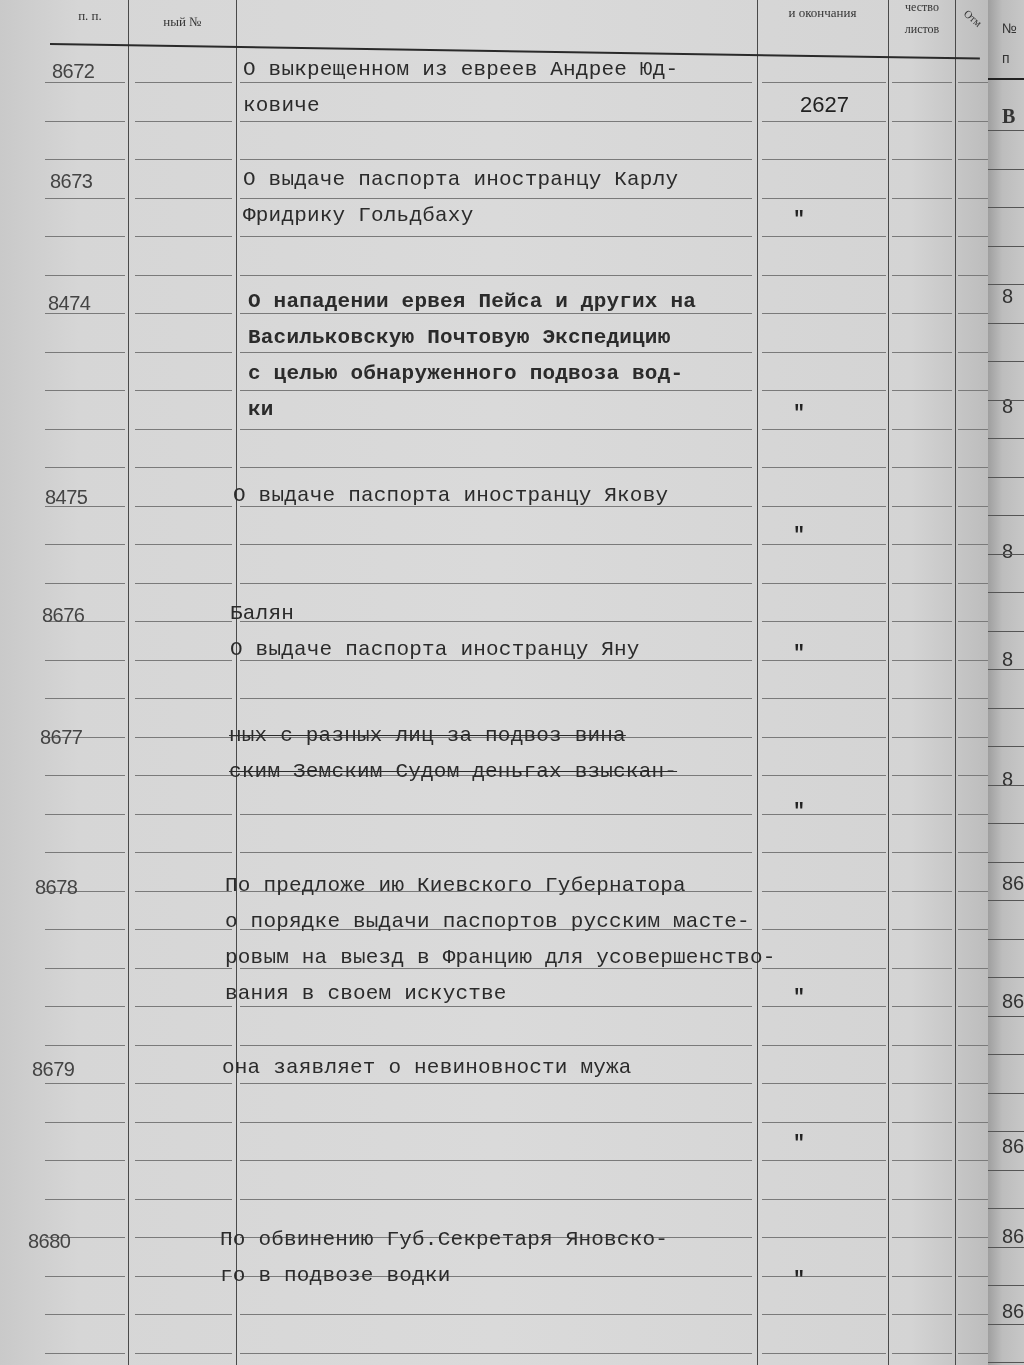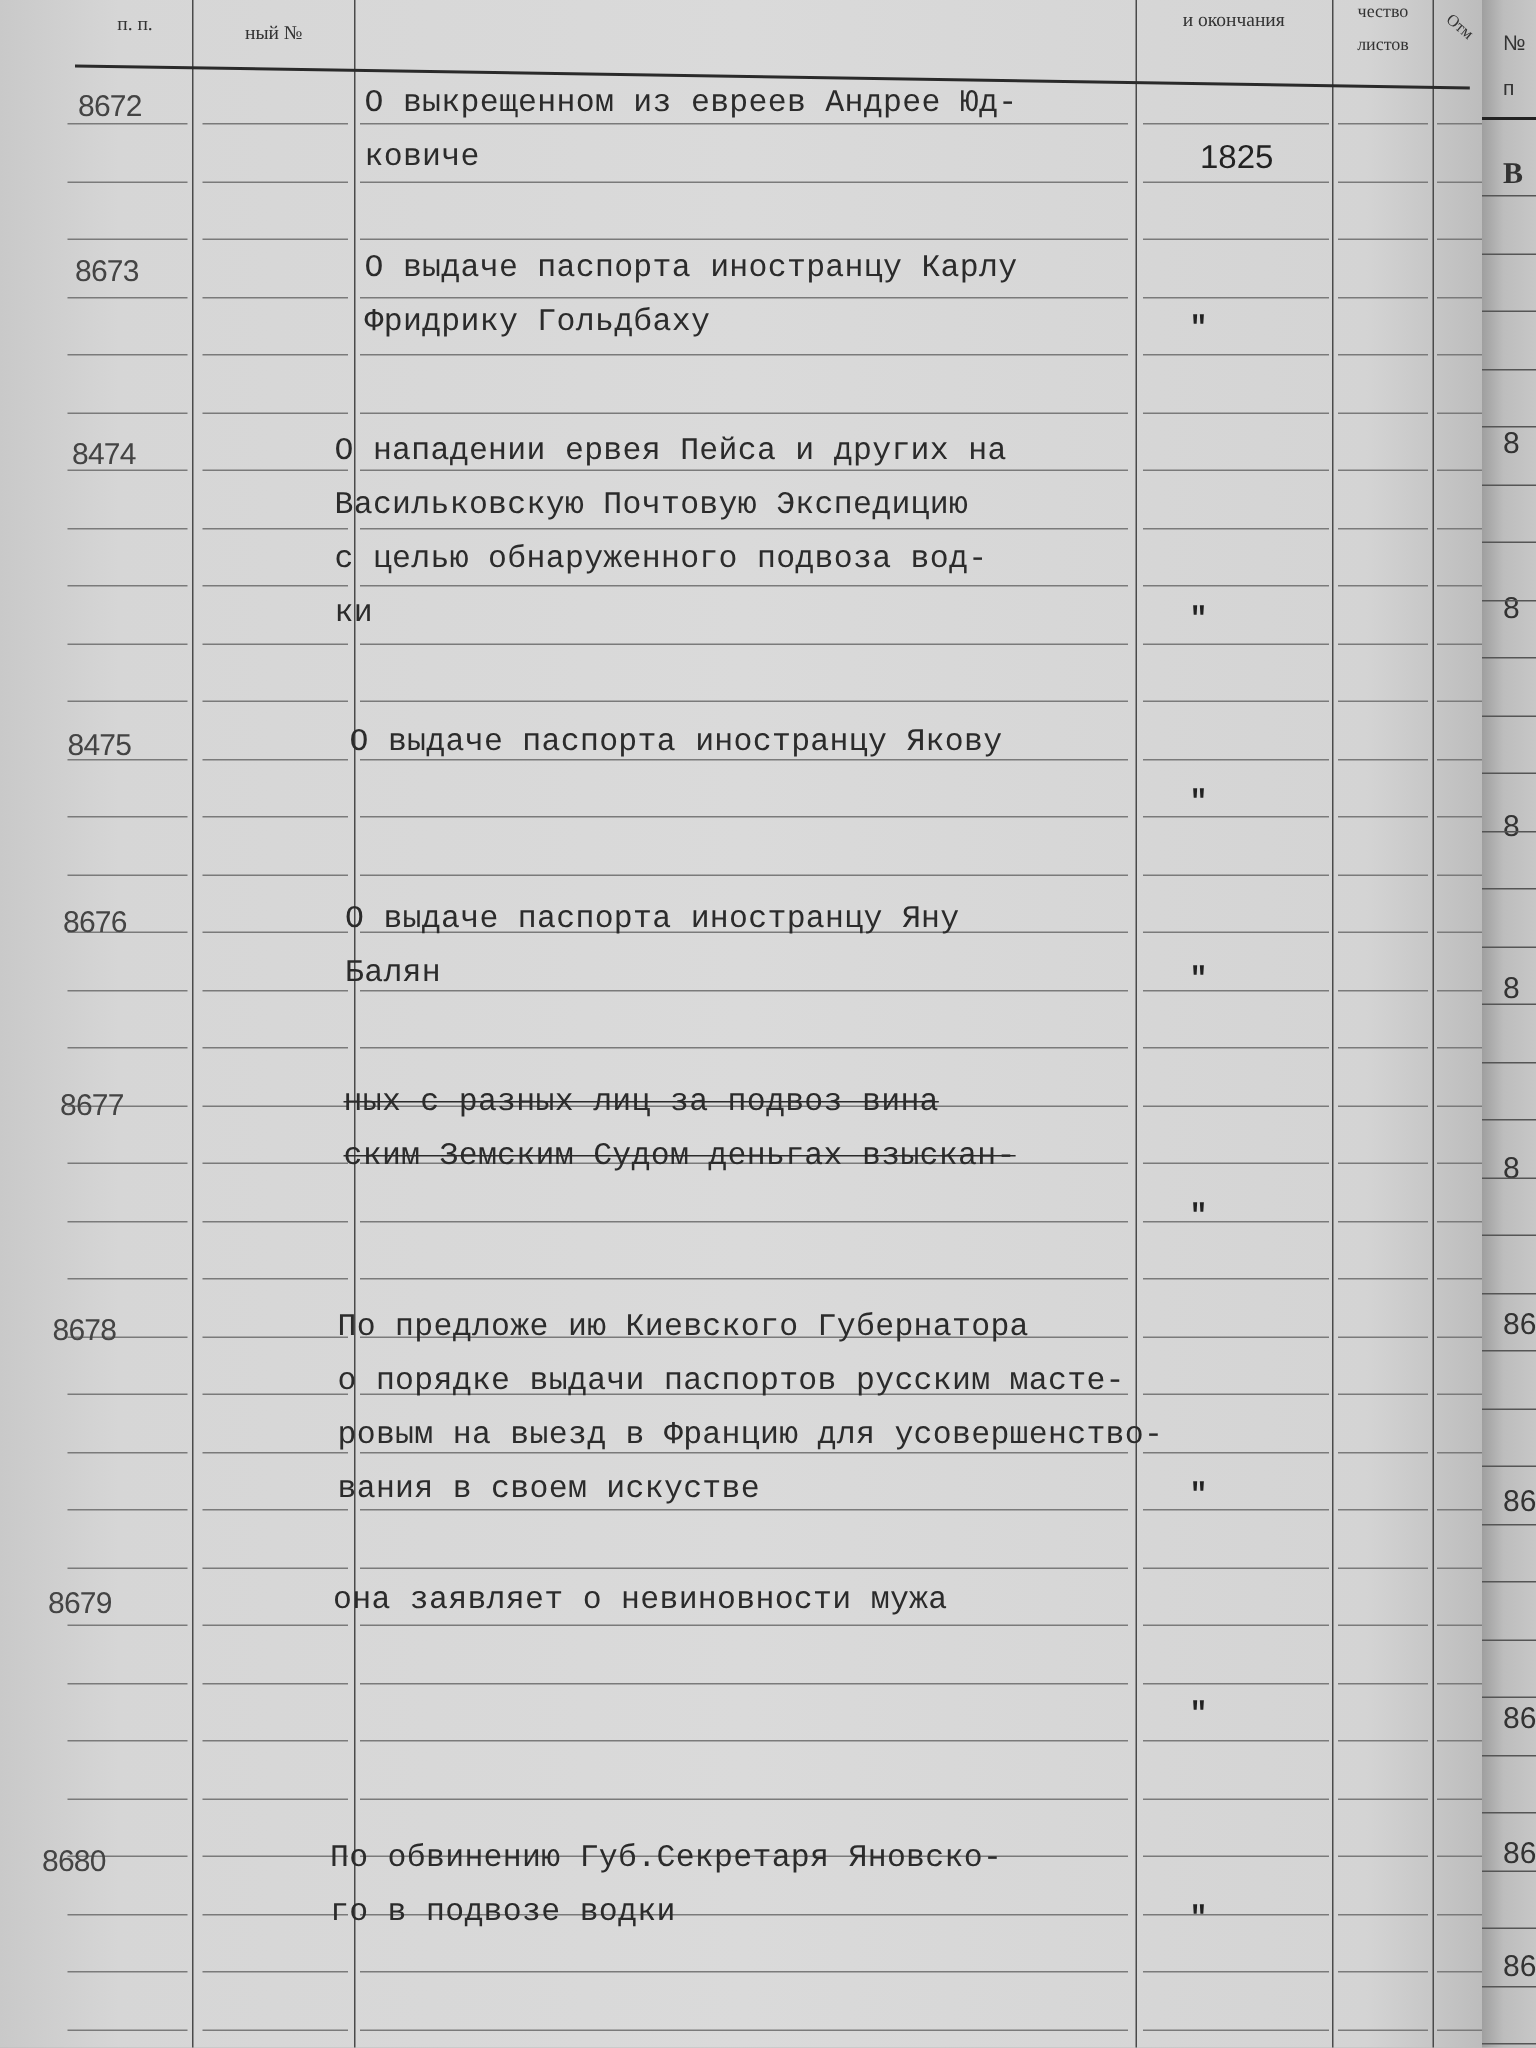--- a/index.html
+++ b/index.html
@@ -272,7 +272,7 @@
   <div id="records">
       <div class="num" style="left: 52px; top: 60px;">8672</div>
       <div class="desc" style="left: 243px; top: 52px;"><div>О выкрещенном из евреев Андрее Юд-</div><div>ковиче</div></div>
-      <div class="date" style="left: 800px; top: 92px; font-weight: normal; font-family: &quot;Liberation Sans&quot;, sans-serif; font-size: 22px;">1825</div>
+      <div class="date" style="left: 800px; top: 92px; font-weight: normal; font-family: &quot;Liberation Sans&quot;, sans-serif; font-size: 22px;">2627</div>
       <div class="num" style="left: 50px; top: 170px; text-align: center;">8673</div>
       <div class="desc" style="left: 243px; top: 162px;"><div>О выдаче паспорта иностранцу Карлу</div><div>Фридрику Гольдбаху</div></div>
       <div class="date" style="left: 793px; top: 208px;">"</div>

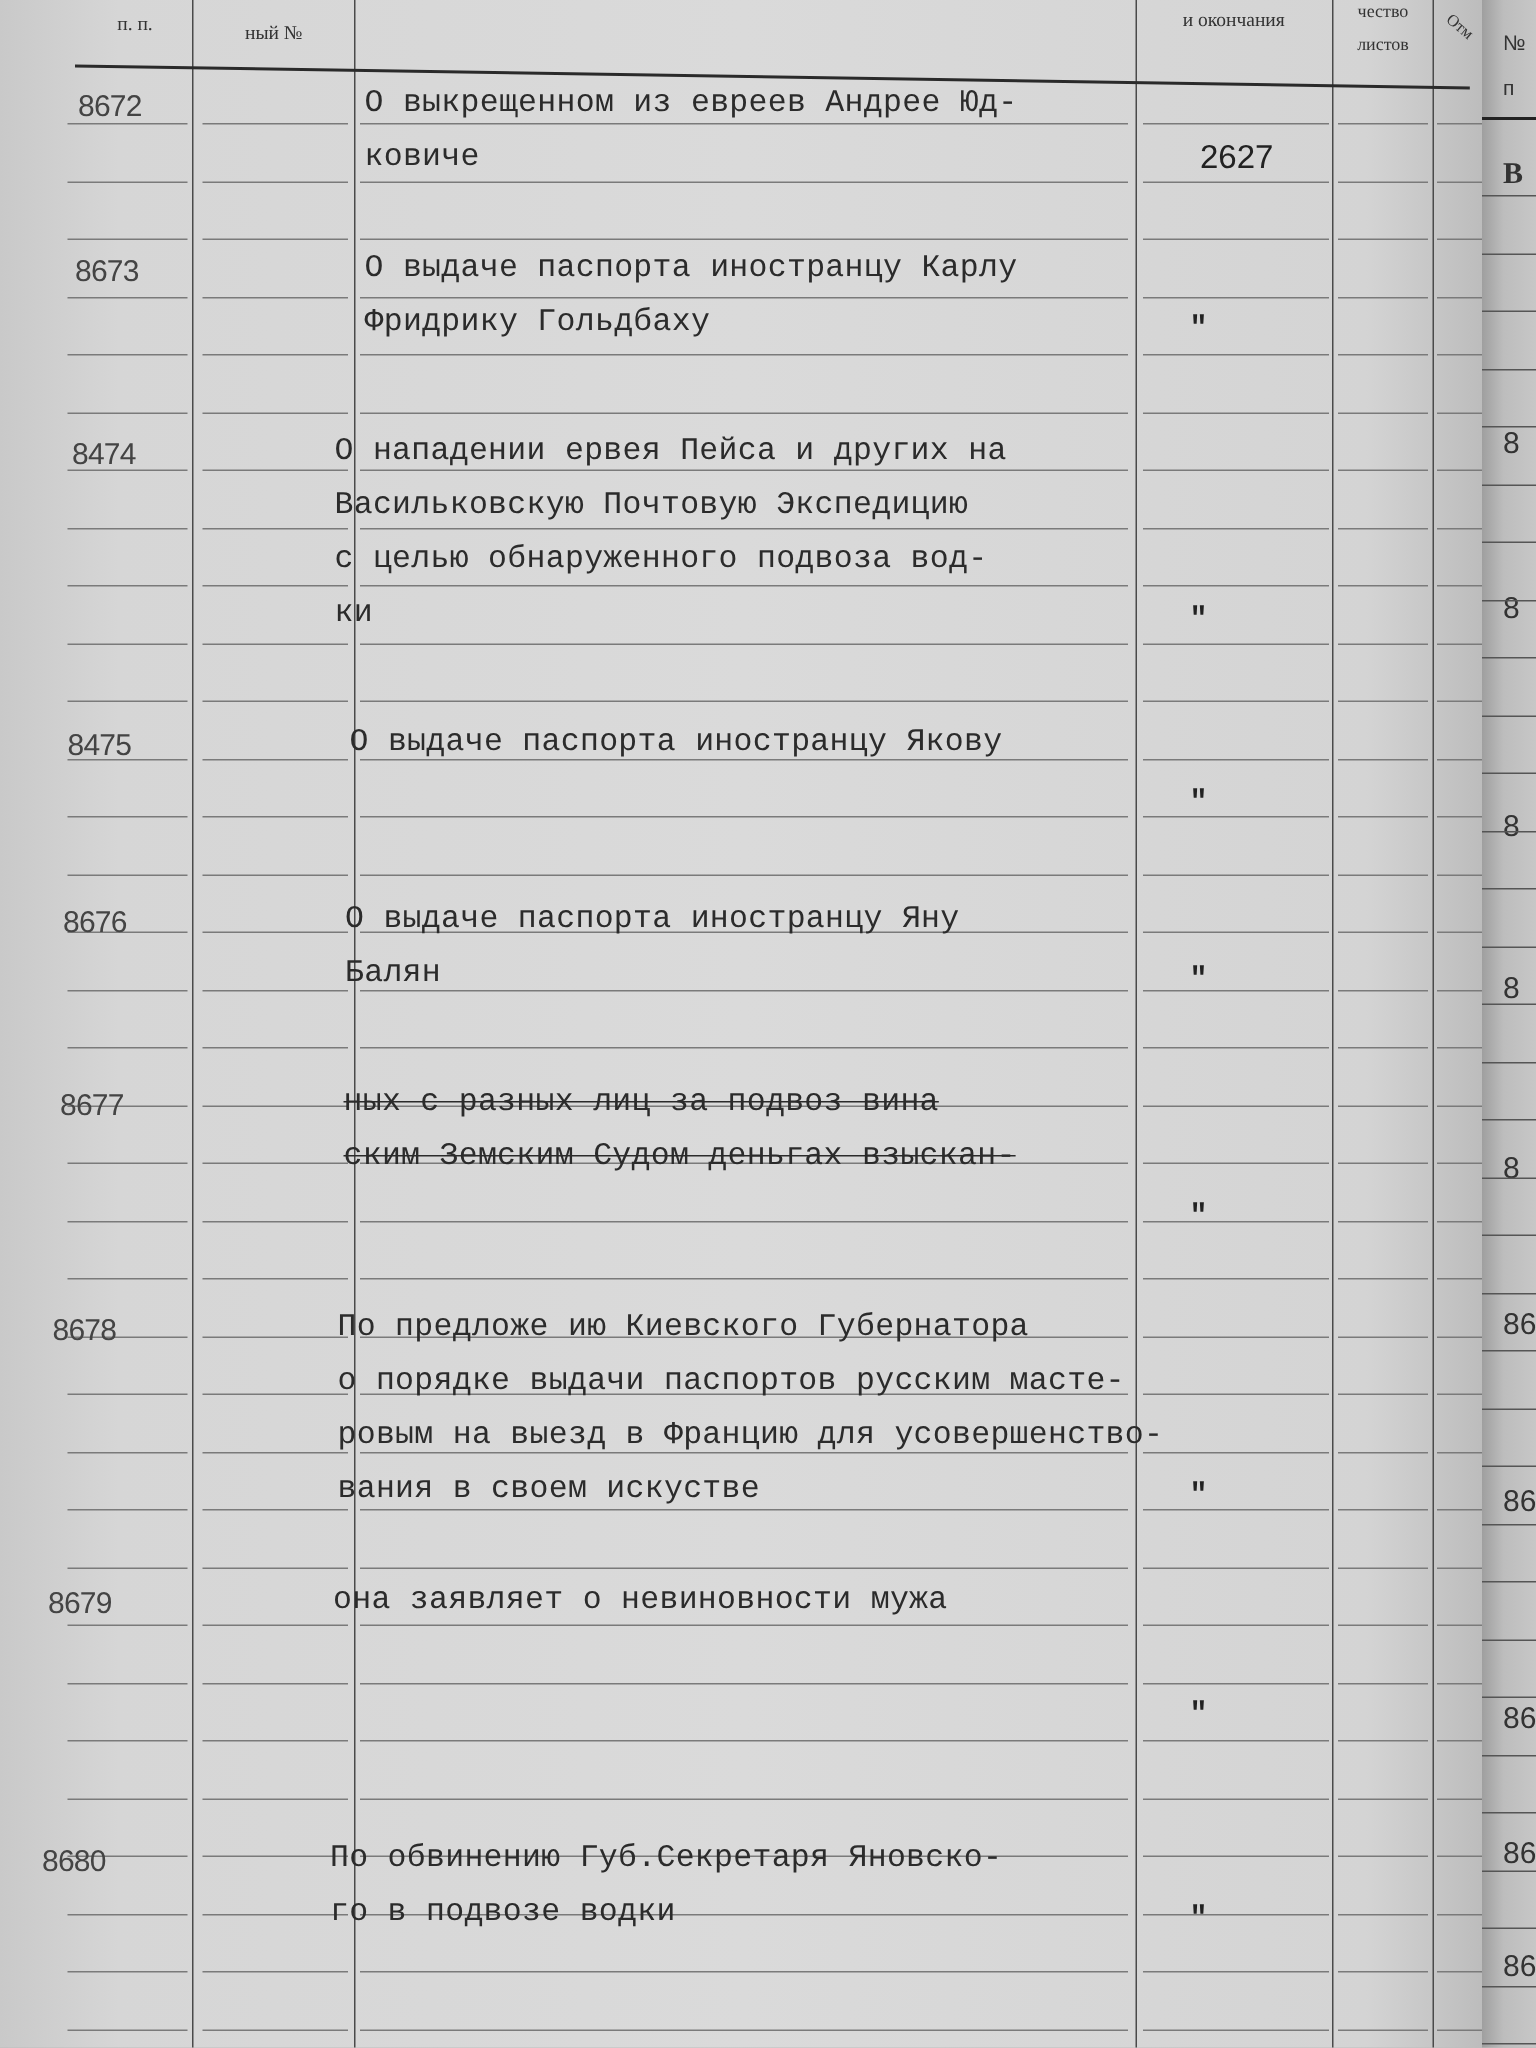--- a/index.html
+++ b/index.html
@@ -277,7 +277,7 @@
       <div class="desc" style="left: 243px; top: 162px;"><div>О выдаче паспорта иностранцу Карлу</div><div>Фридрику Гольдбаху</div></div>
       <div class="date" style="left: 793px; top: 208px;">"</div>
       <div class="num" style="left: 48px; top: 292px;">8474</div>
-      <div class="desc" style="left: 223px; top: 284px;"><div>О нападении ервея Пейса и других на</div><div>Васильковскую Почтовую Экспедицию</div><div>с целью обнаруженного подвоза вод-</div><div>ки</div></div>
+      <div class="desc" style="left: 248px; top: 284px; font-weight: bold;"><div>О нападении ервея Пейса и других на</div><div>Васильковскую Почтовую Экспедицию</div><div>с целью обнаруженного подвоза вод-</div><div>ки</div></div>
       <div class="date" style="left: 793px; top: 402px;">"</div>
       <div class="num" style="left: 45px; top: 486px;">8475</div>
       <div class="desc" style="left: 233px; top: 478px;"><div>О выдаче паспорта иностранцу Якову</div></div>

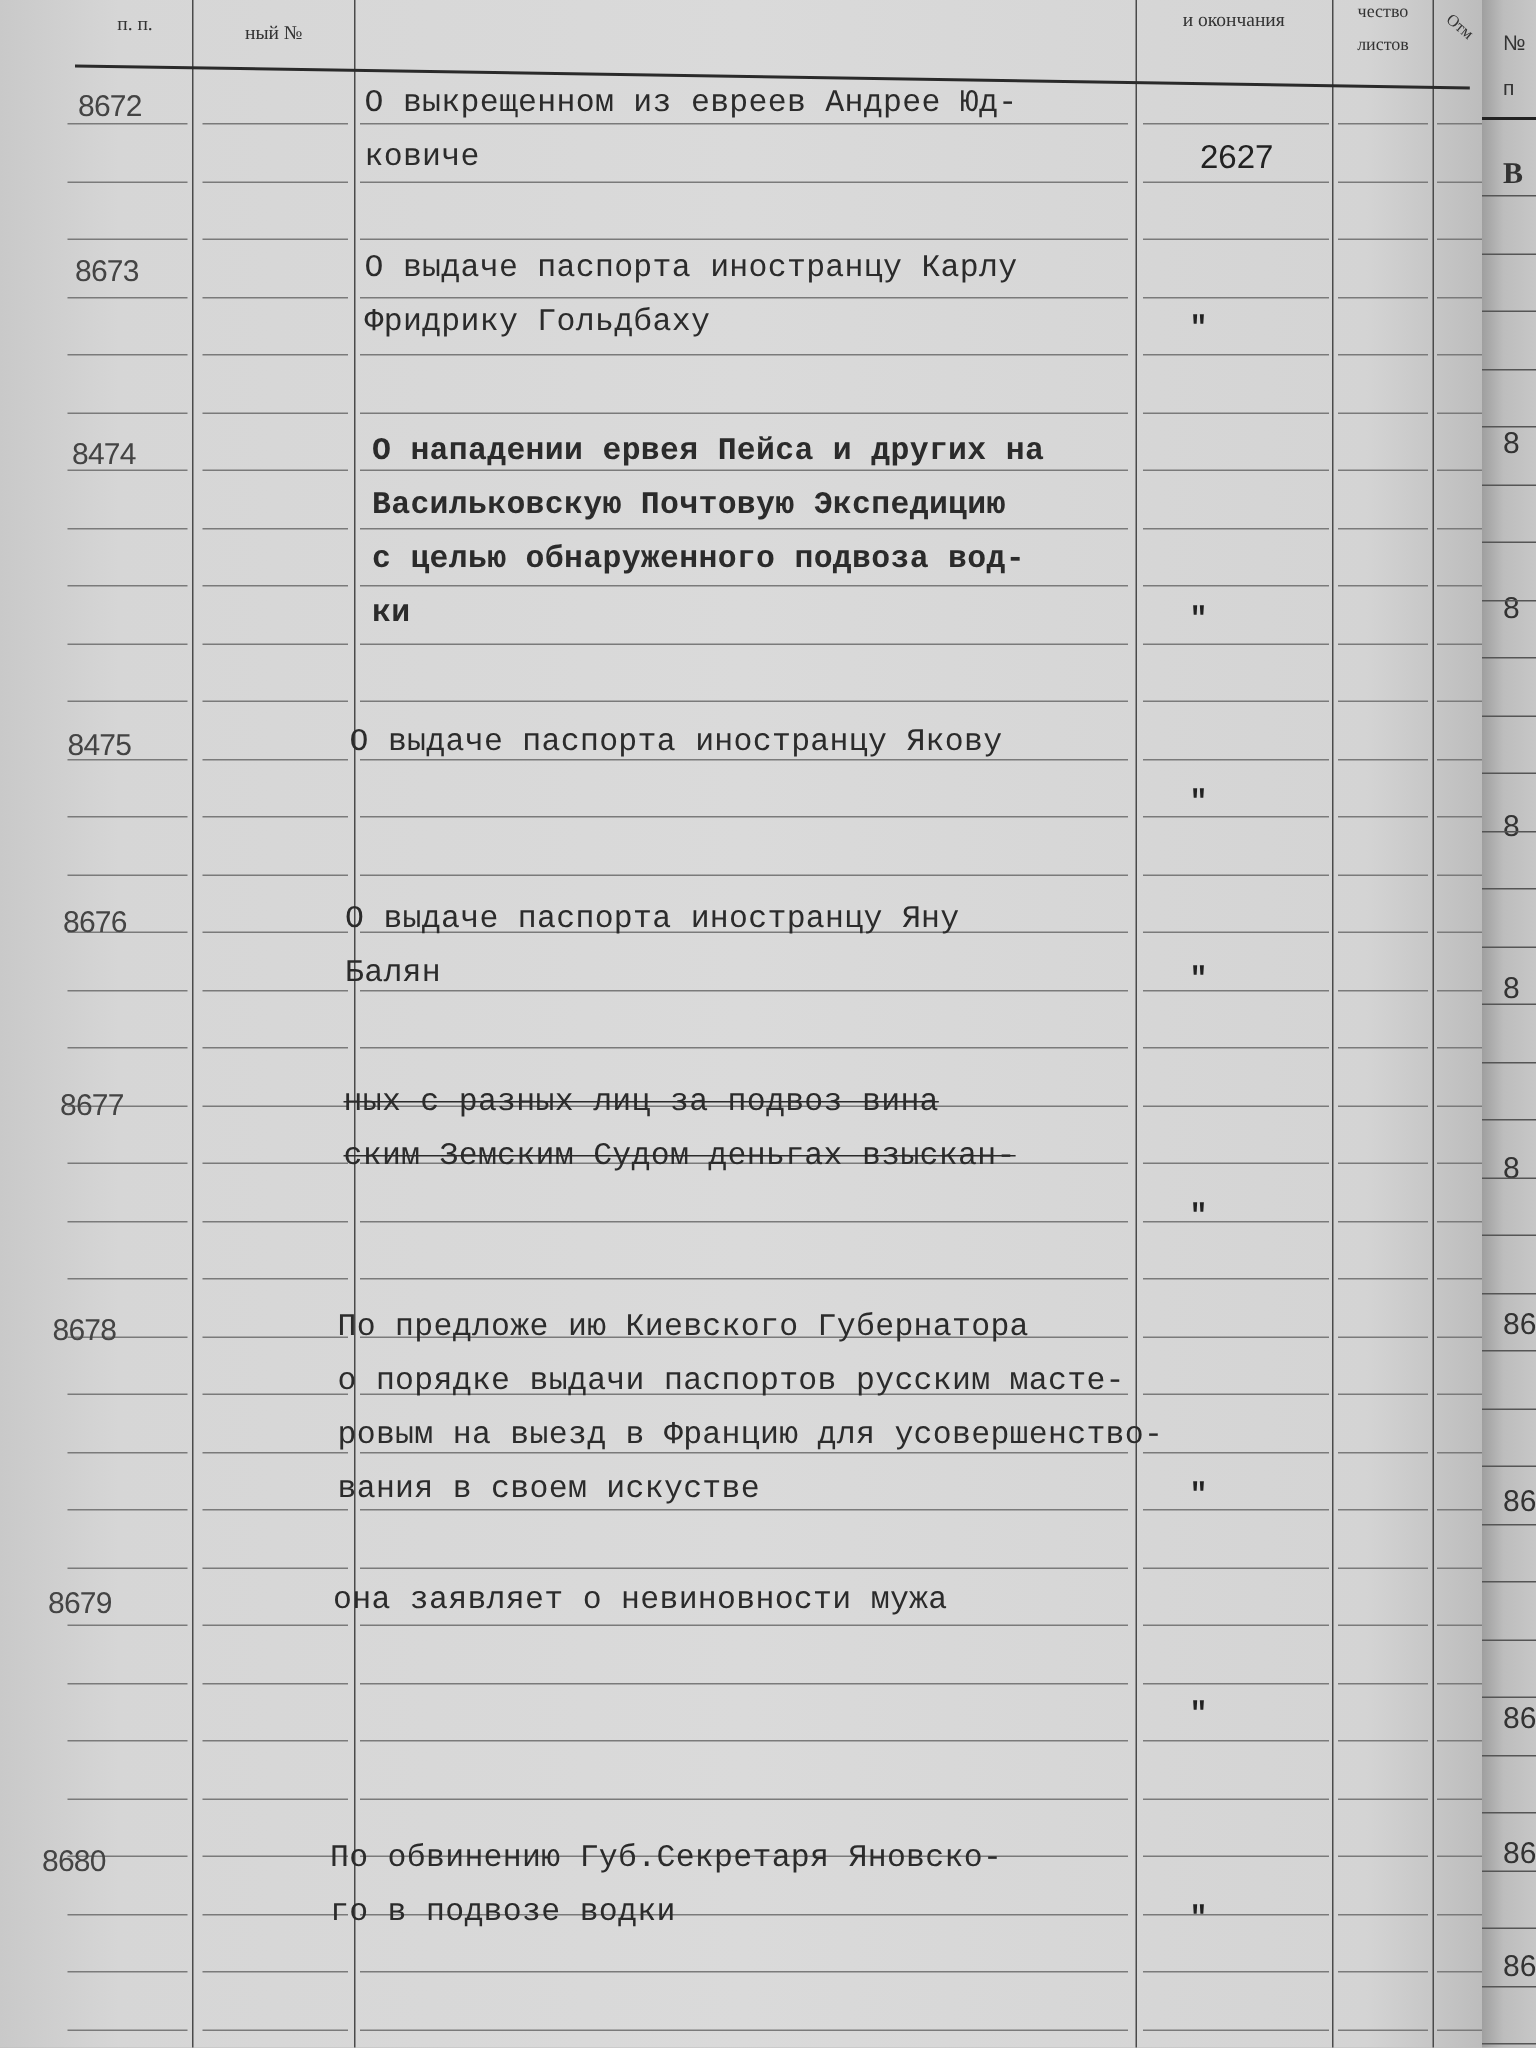--- a/index.html
+++ b/index.html
@@ -283,7 +283,7 @@
       <div class="desc" style="left: 233px; top: 478px;"><div>О выдаче паспорта иностранцу Якову</div></div>
       <div class="date" style="left: 793px; top: 524px;">"</div>
       <div class="num" style="left: 42px; top: 604px;">8676</div>
-      <div class="desc" style="left: 230px; top: 596px;"><div>О выдаче паспорта иностранцу Яну</div><div>Балян</div></div>
+      <div class="desc" style="left: 230px; top: 596px;"><div>Балян</div><div>О выдаче паспорта иностранцу Яну</div></div>
       <div class="date" style="left: 793px; top: 642px;">"</div>
       <div class="num" style="left: 40px; top: 726px;">8677</div>
       <div class="desc strike" style="left: 229px; top: 718px;"><div>ных с разных лиц за подвоз вина</div><div>ским Земским Судом деньгах взыскан-</div></div>

